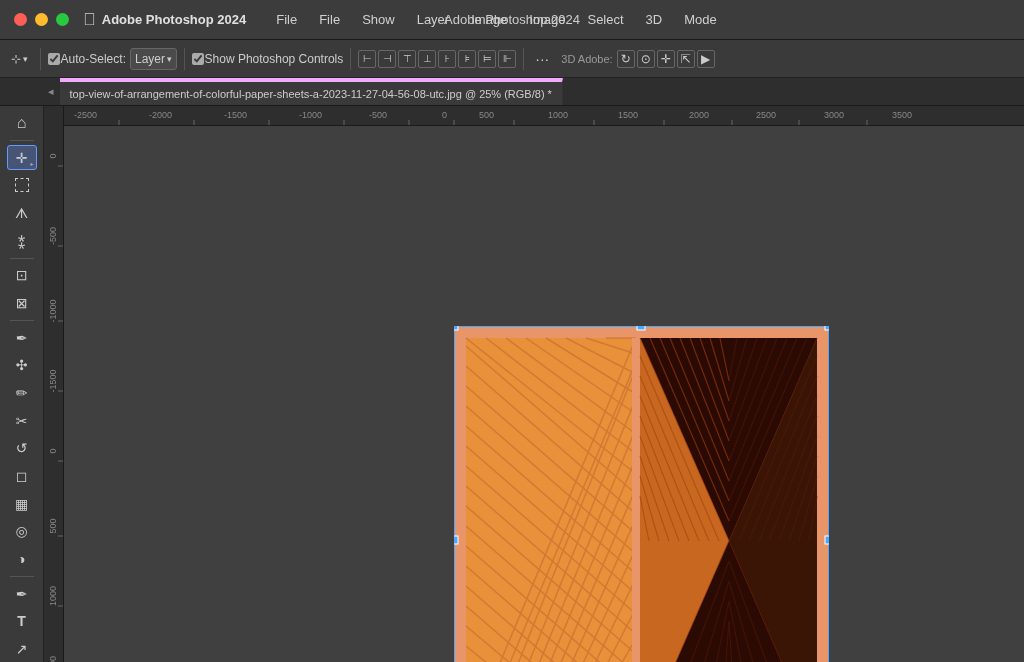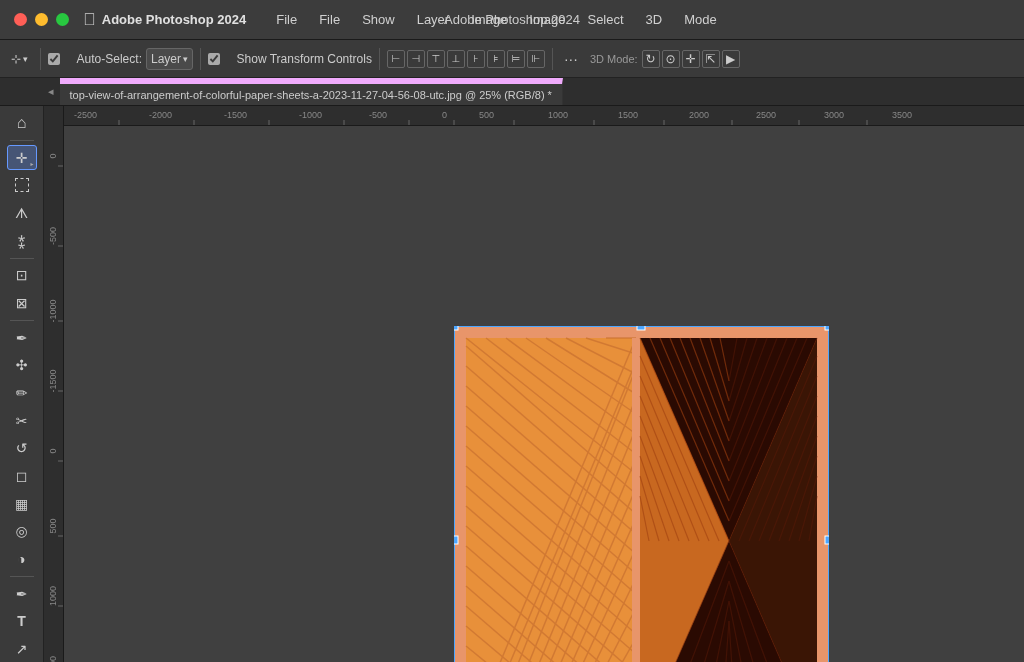--- a/index.html
+++ b/index.html
@@ -37,7 +37,7 @@
       font-size: 12px; border-radius: 3px; padding: 2px 4px;
       display: flex; align-items: center; gap: 2px; cursor: pointer; height: 22px;
     }
-    .toolbar-check { display: flex; align-items: center; gap: 17px; color: #ccc; font-size: 12px; cursor: pointer; }
+    .toolbar-check { display: flex; align-items: center; gap: 1px; color: #ccc; font-size: 12px; cursor: pointer; }
     .toolbar-check input { accent-color: #aaa; width: 12px; height: 12px; }
     .align-icons { display: flex; align-items: center; gap: 2px; }
     .align-icon { color: #ccc; font-size: 10px; border: 1px solid #666; width: 18px; height: 18px; display: flex; align-items: center; justify-content: center; border-radius: 2px; cursor: pointer; }

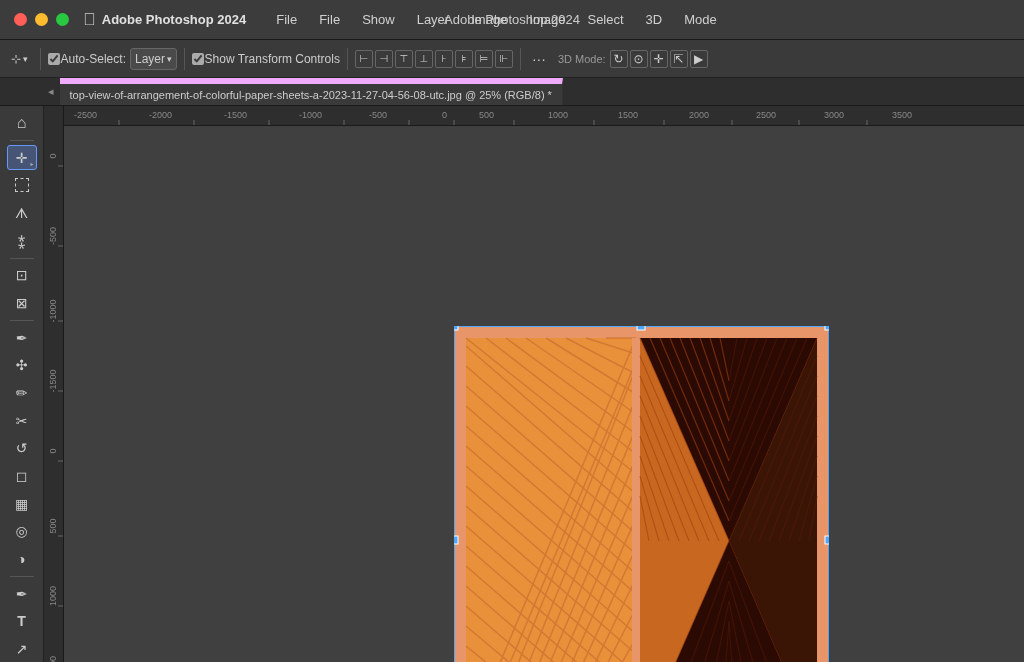--- a/index.html
+++ b/index.html
@@ -140,7 +140,7 @@
 
   <label class="toolbar-check">
     <input type="checkbox" checked="" style="">
-    <span>Show Transform Controls</span>
+    <span>Show Photoshop Controls</span>
   </label>
   <div class="toolbar-sep"></div>
 

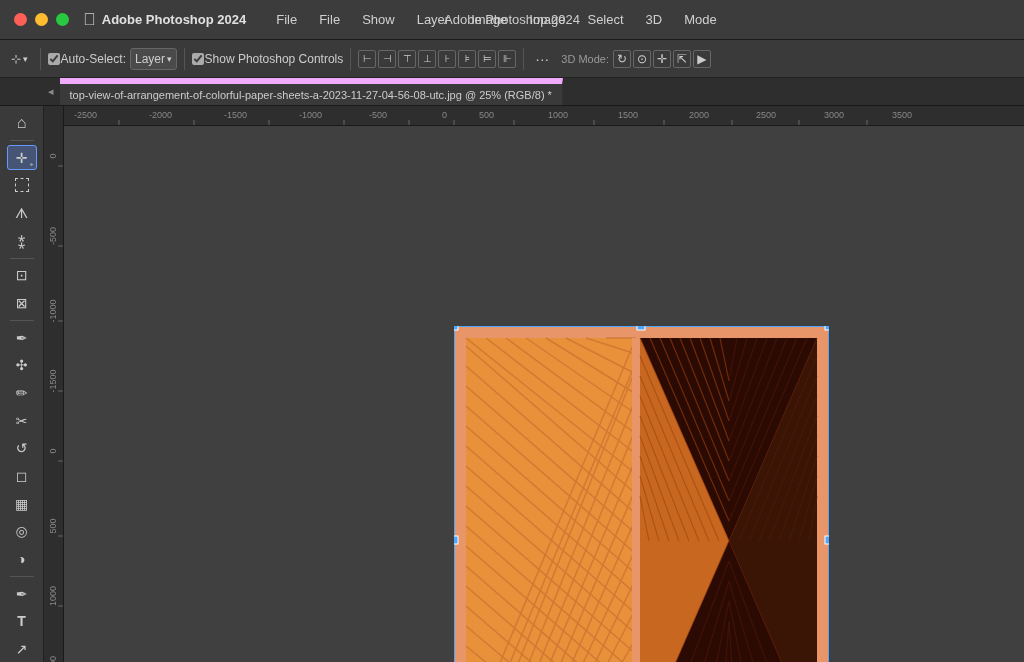--- a/index.html
+++ b/index.html
@@ -158,7 +158,7 @@
 
   <span class="dots-btn">···</span>
 
-  <span class="threed-label">3D Mode:</span>
+  <span class="threed-label">3D Adobe:</span>
   <div class="align-icons">
     <div class="align-icon" style="font-size:12px;">↻</div>
     <div class="align-icon" style="font-size:12px;">⊙</div>

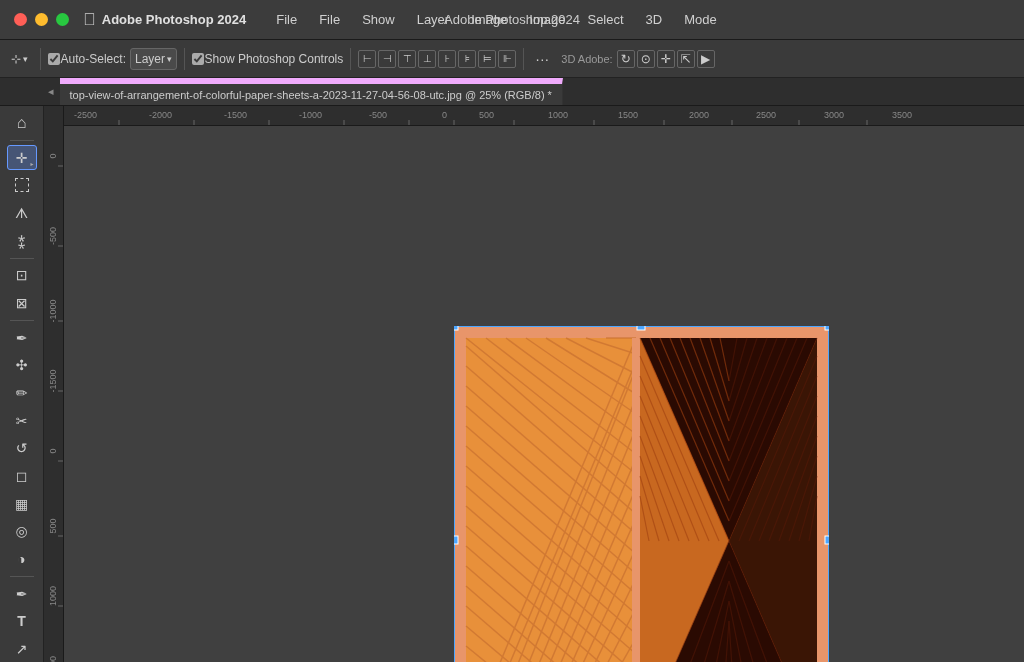--- a/index.html
+++ b/index.html
@@ -51,7 +51,7 @@
       border-bottom: 1px solid #1a1a1a;
       padding-left: 48px;
     }
-    #tab { display: flex; align-items: center; height: 100%; padding: 8px 10px; background: #3a3a3a; border-top: 6px solid #f0abfc; border-right: 1px solid #333; font-size: 11px; color: #ccc; cursor: pointer; }
+    #tab { display: flex; align-items: center; height: 100%; padding: 8px 10px; background: #3a3a3a; border-top: 4px solid #f0abfc; border-right: 1px solid #333; font-size: 11px; color: #ccc; cursor: pointer; }
     #tab-arrow { font-size: 11px; color: #888; margin-right: 6px; }
 
     

